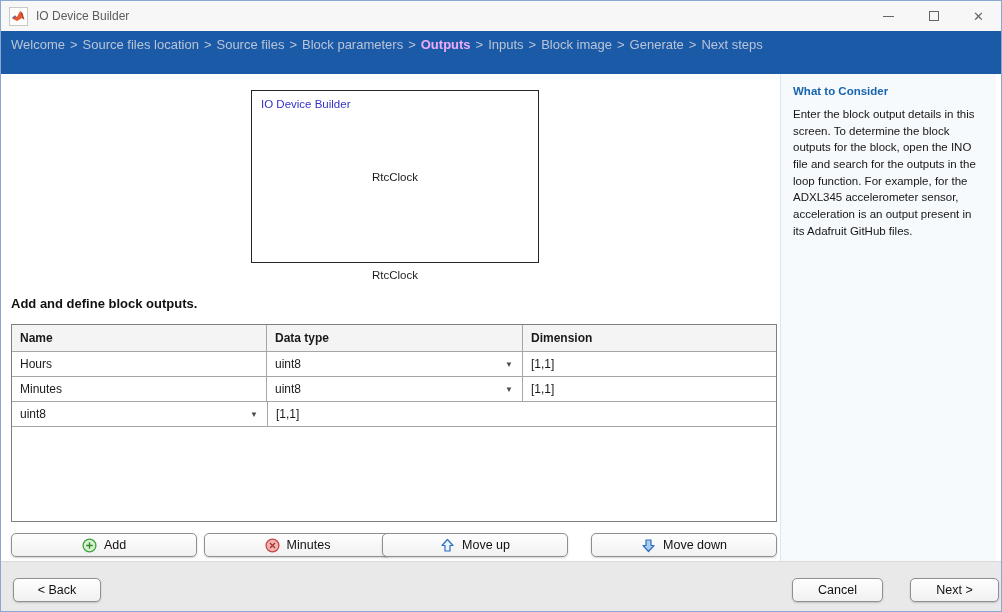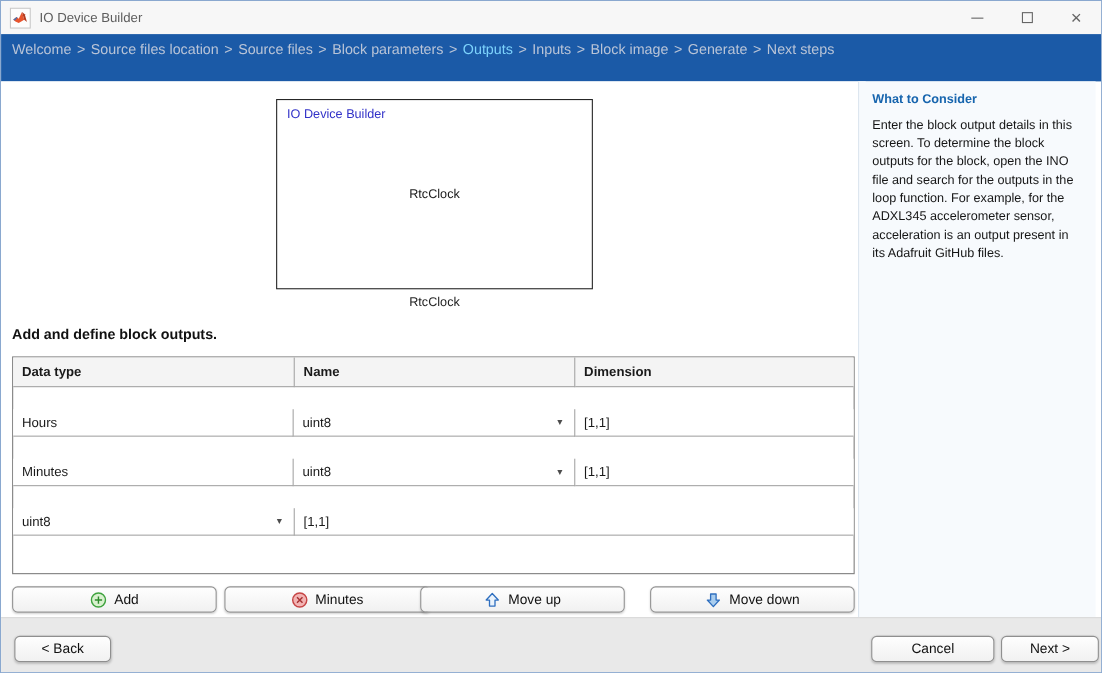--- a/index.html
+++ b/index.html
@@ -19,7 +19,7 @@
   
   .banner { position:absolute; top:30px; left:0; width:100%; height:43px; background:#1b5aa7; padding:6px 0 0 10px; font-size:13px; }
   .crumb { color:#b9c4d7; }
-  .crumb.active { color:#7dd3fc; font-weight:normal; }
+  .crumb.active { color:#f0abfc; font-weight:bold; }
   .crumb-sep { color:#b9c4d7; margin:0 5px; }
 
   

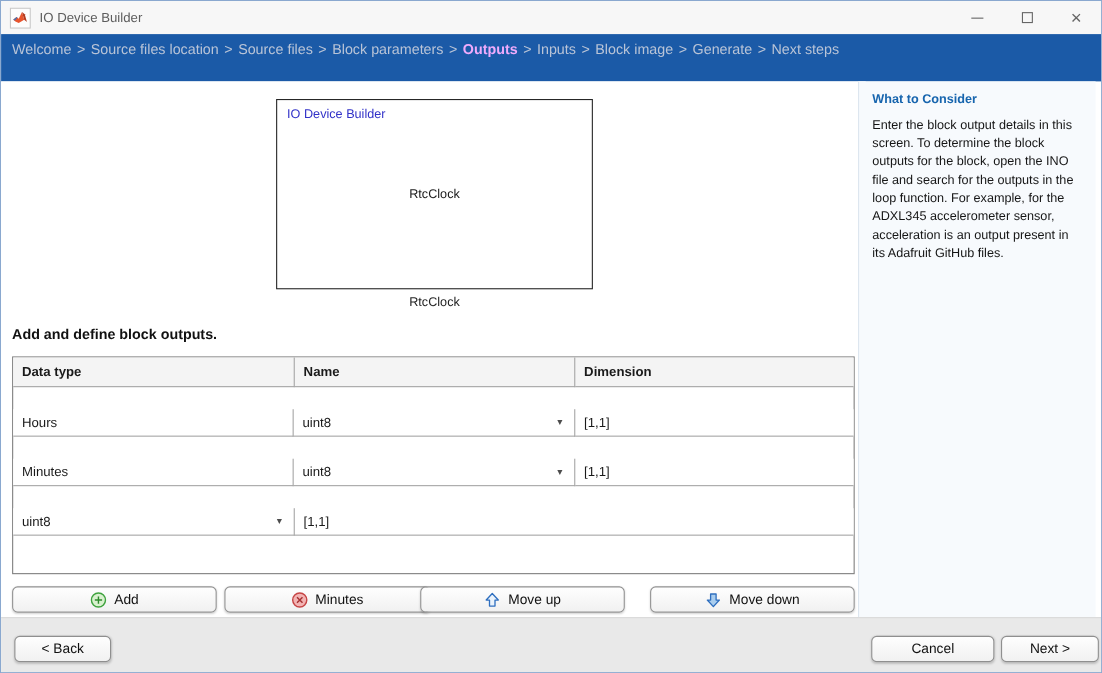--- a/index.html
+++ b/index.html
@@ -108,8 +108,8 @@
 
     <div class="tbl">
       <div class="tbl-row header">
+        <div class="cell c-name">Name</div>
         <div class="cell c-type">Data type</div>
-        <div class="cell c-name">Name</div>
         <div class="cell c-dim">Dimension</div>
       </div>
       <div class="tbl-row data">

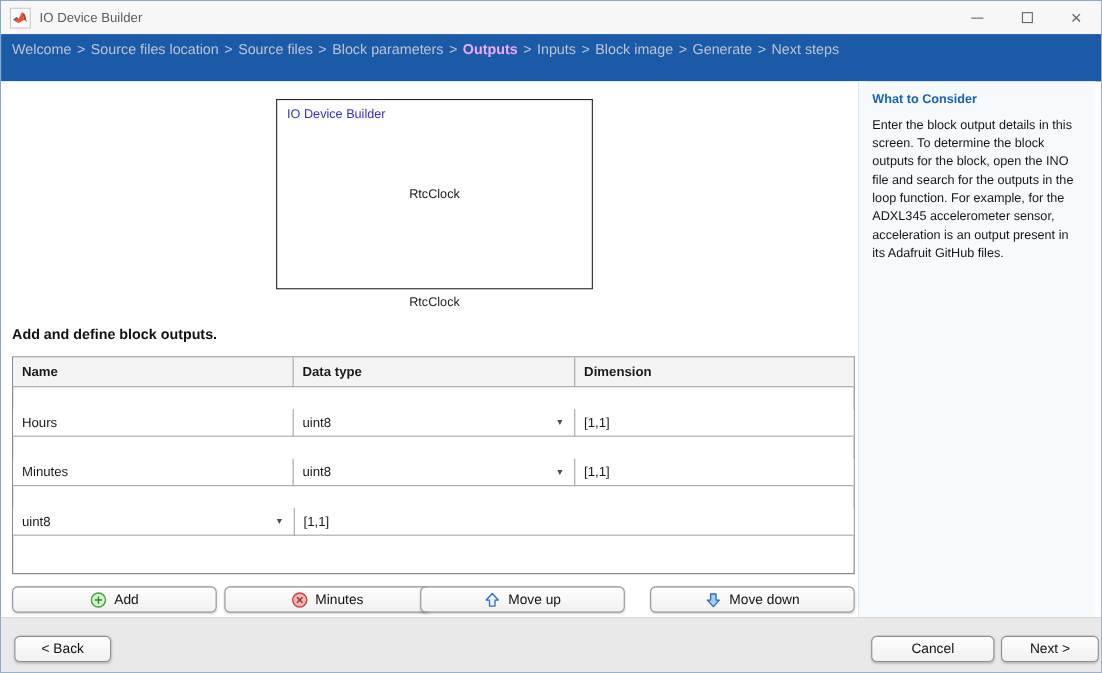--- a/index.html
+++ b/index.html
@@ -36,7 +36,7 @@
   .tbl { position:absolute; left:10px; top:250px; width:766px; height:198px; border:1px solid #7f7f7f; background:#fff; }
   .tbl-row { display:flex; width:100%; }
   .tbl-row.header { height:27px; background:#f4f4f4; font-weight:bold; }
-  .tbl-row.data { height:25px; background:#fff;margin-top:20px; }
+  .tbl-row.data { height:25px; background:#fff; }
   .cell { border-right:1px solid #a6a6a6; border-bottom:1px solid #a6a6a6; display:flex; align-items:center; padding-left:8px; font-size:12px; overflow:hidden; position:relative; }
   .cell:last-child { border-right:none; }
   .c-name { width:255px; }

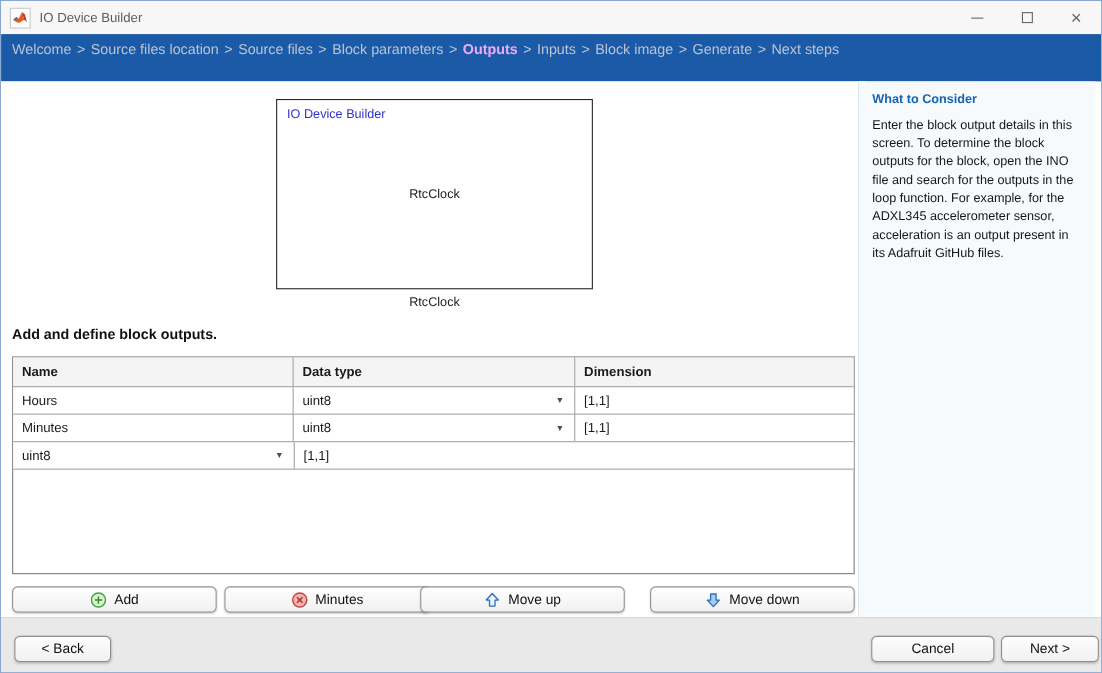--- a/index.html
+++ b/index.html
@@ -62,7 +62,7 @@
   .footer { position:absolute; top:560px; left:0; width:100%; height:52px; background:#e9e9e9; border-top:1px solid #dadada; }
   .footer .btn { top:16px; }
   #btn-back { left:12px; width:88px; }
-  #btn-cancel { left:791px; width:112px; }
+  #btn-cancel { left:791px; width:91px; }
   #btn-next { left:909px; width:89px; }
 </style>
 </head>

